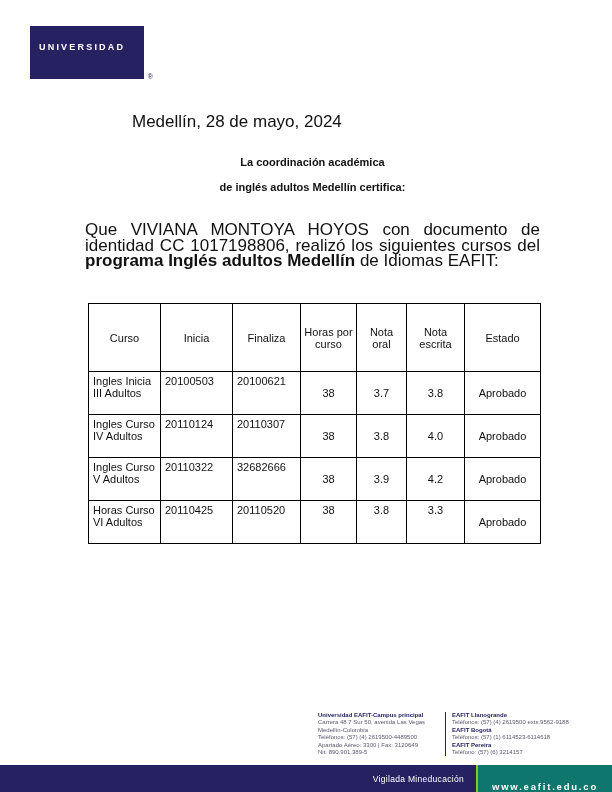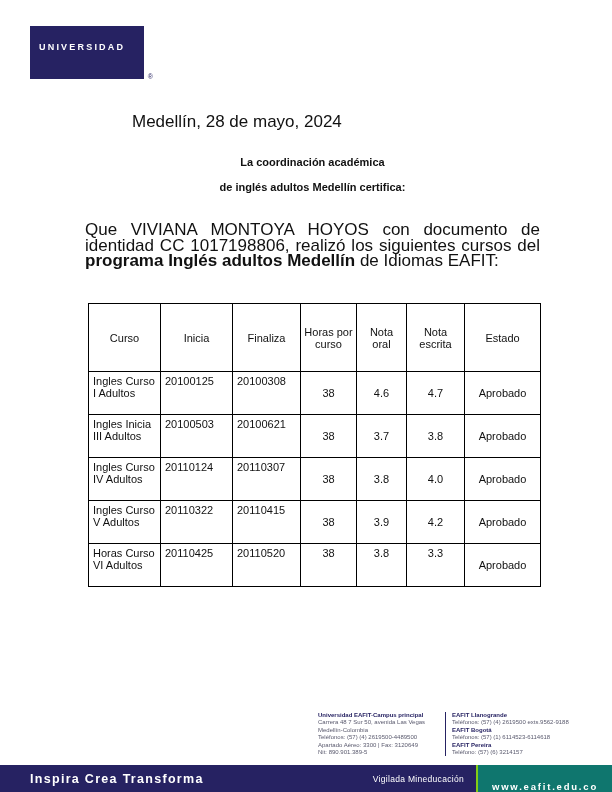--- a/index.html
+++ b/index.html
@@ -94,15 +94,6 @@
   </thead>
   <tbody>
       <tr>
-        <td class="col-curso">Ingles Curso I Adultos</td>
-        <td class="col-inicia">20100125</td>
-        <td class="col-fin">20100308</td>
-        <td class="col-horas">38</td>
-        <td class="col-oral">4.6</td>
-        <td class="col-escr">4.7</td>
-        <td class="col-estado">Aprobado</td>
-      </tr>
-      <tr>
         <td class="col-curso">Ingles Inicia III Adultos</td>
         <td class="col-inicia">20100503</td>
         <td class="col-fin">20100621</td>

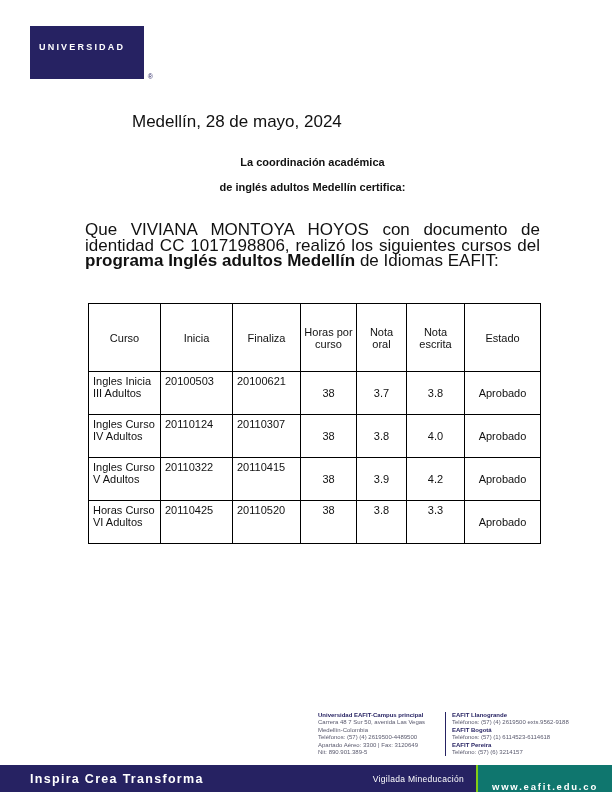--- a/index.html
+++ b/index.html
@@ -114,7 +114,7 @@
       <tr>
         <td class="col-curso">Ingles Curso V Adultos</td>
         <td class="col-inicia">20110322</td>
-        <td class="col-fin">20110415</td>
+        <td class="col-fin">32682666</td>
         <td class="col-horas">38</td>
         <td class="col-oral">3.9</td>
         <td class="col-escr">4.2</td>

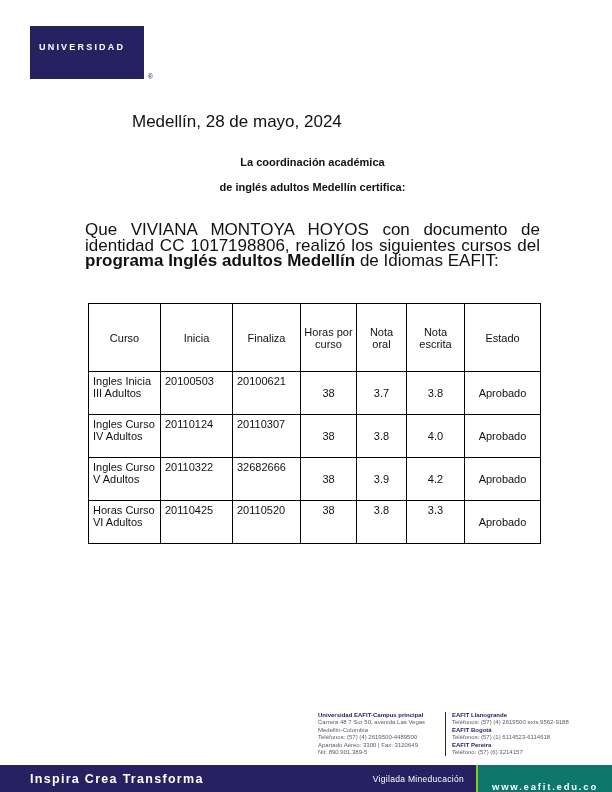--- a/index.html
+++ b/index.html
@@ -152,7 +152,6 @@
 </div>
 
 <div class="bottom-bar">
-  <span class="slogan">Inspira Crea Transforma</span>
   <span class="bar-spacer"></span>
   <span class="vigilada">Vigilada Mineducación</span>
   <span class="website-box">

